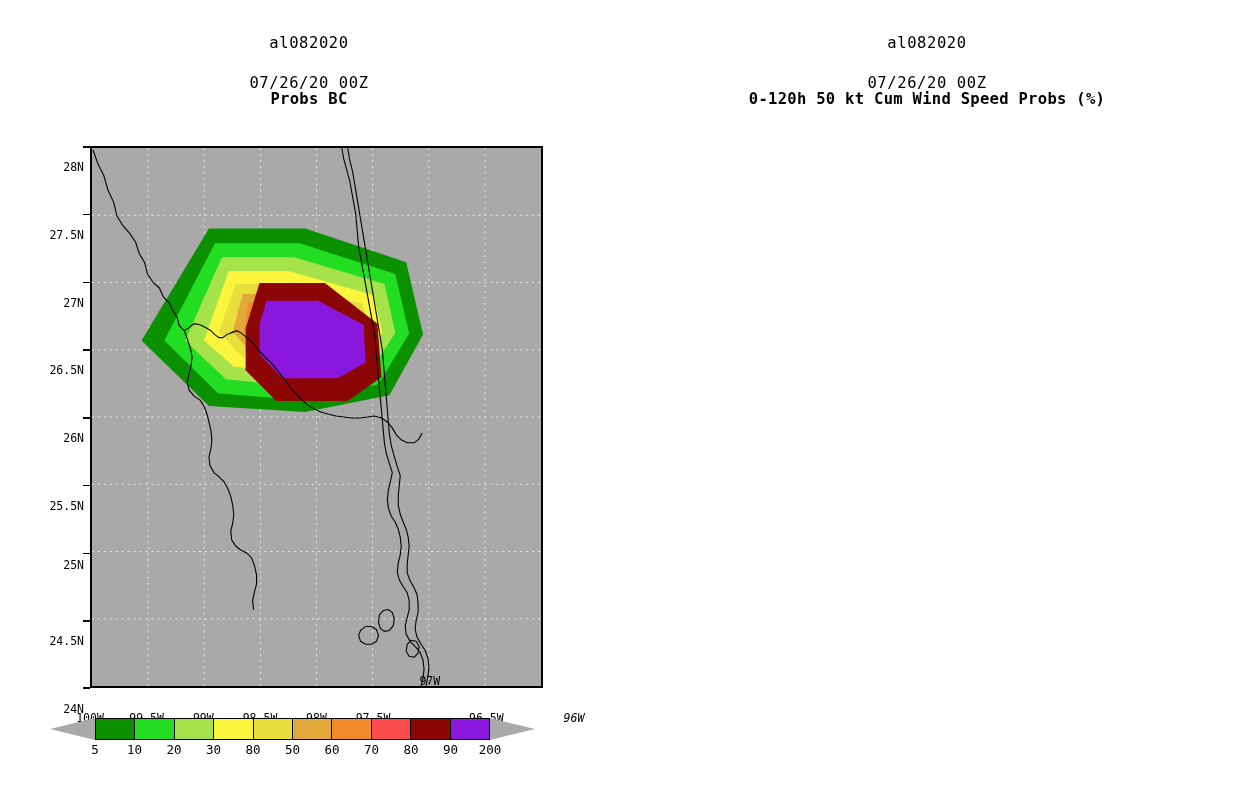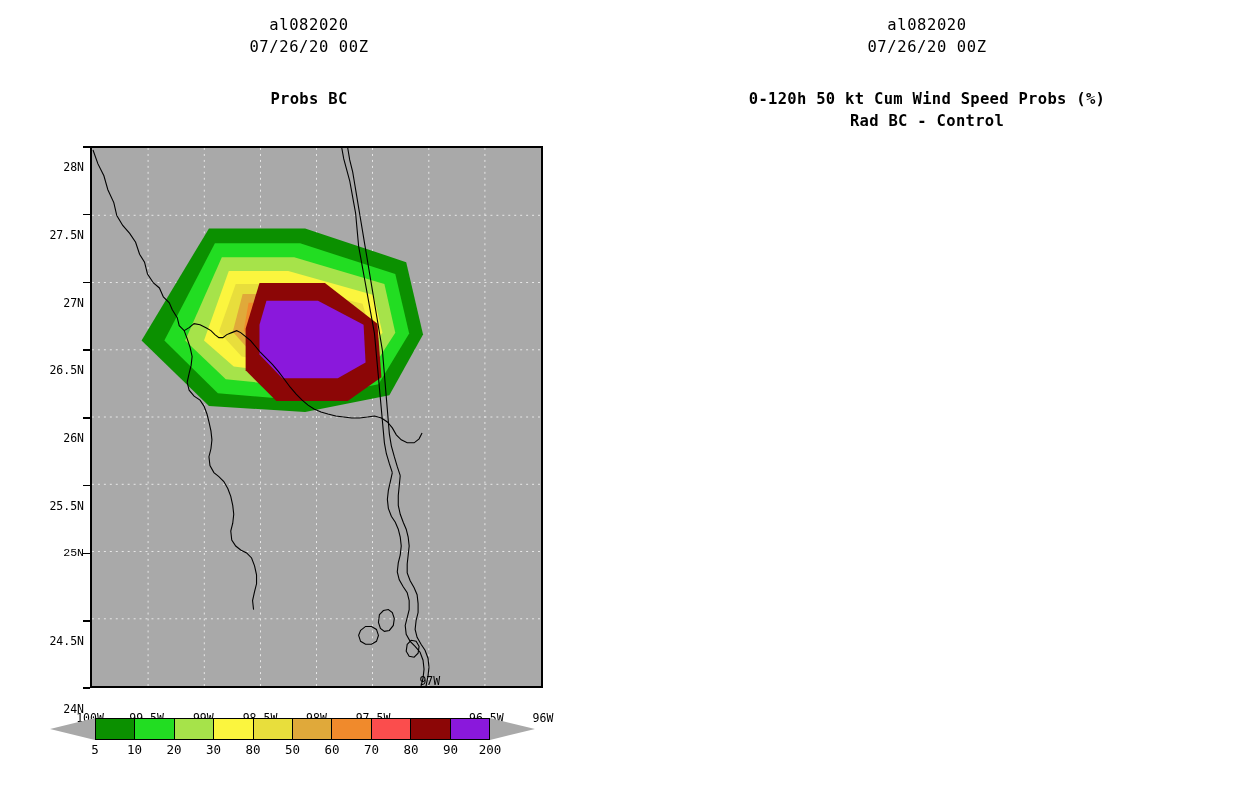--- a/index.html
+++ b/index.html
@@ -12,7 +12,7 @@
   .title-block{position:absolute;left:0;width:618px;text-align:center;}
   .t-line{font-size:15.5px;color:#000;letter-spacing:0.6px;line-height:22px;
           white-space:pre;font-weight:500;}
-  .t-head{font-size:15.5px;}
+  .t-head{font-size:15.5px;margin-top:18px;}
   .t-sub{font-size:15.5px;font-weight:700;letter-spacing:0.3px;}
 
   .plotbox{position:absolute;border:2.5px solid #000;box-sizing:border-box;

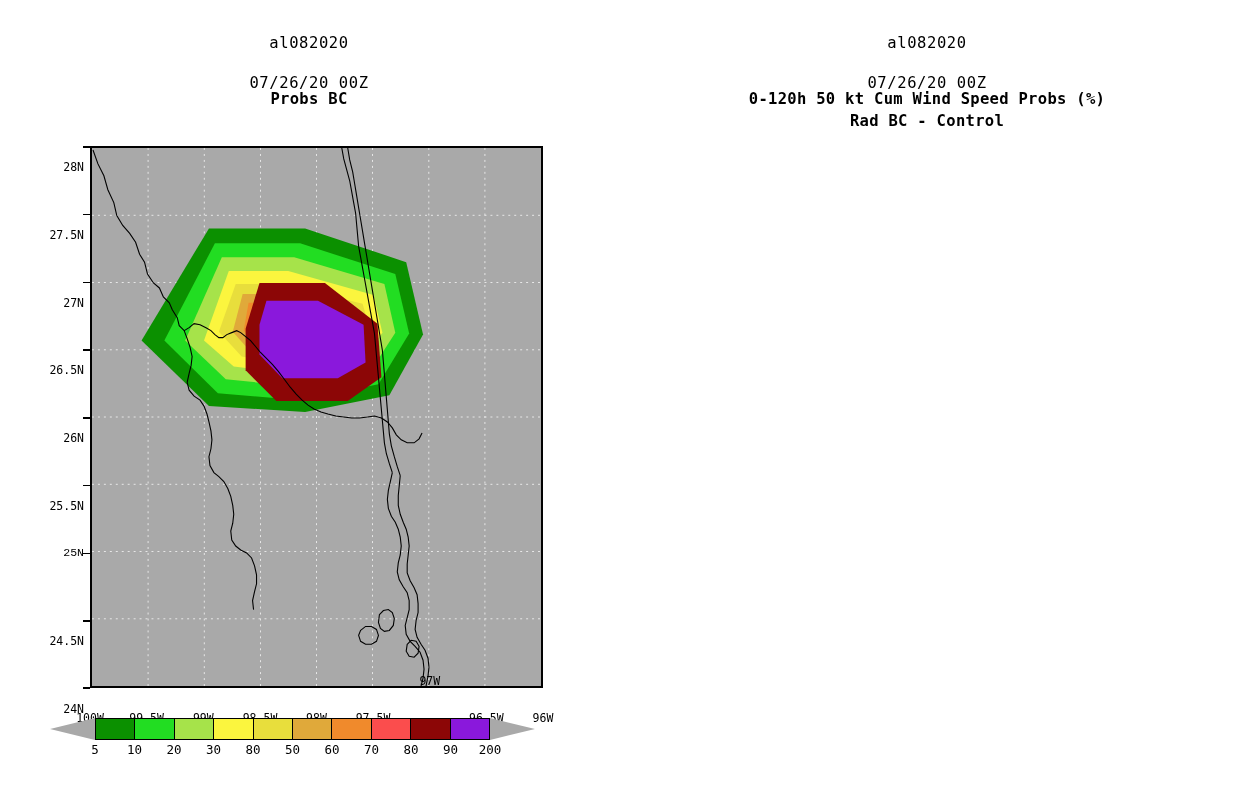--- a/index.html
+++ b/index.html
@@ -201,7 +201,6 @@
   </div>
   <div class="title-block" style="top:88px;">
     <div class="t-line t-sub">0-120h 50 kt Cum Wind Speed Probs (%)</div>
-    <div class="t-line t-sub">Rad BC - Control</div>
   </div>
 
 </div>

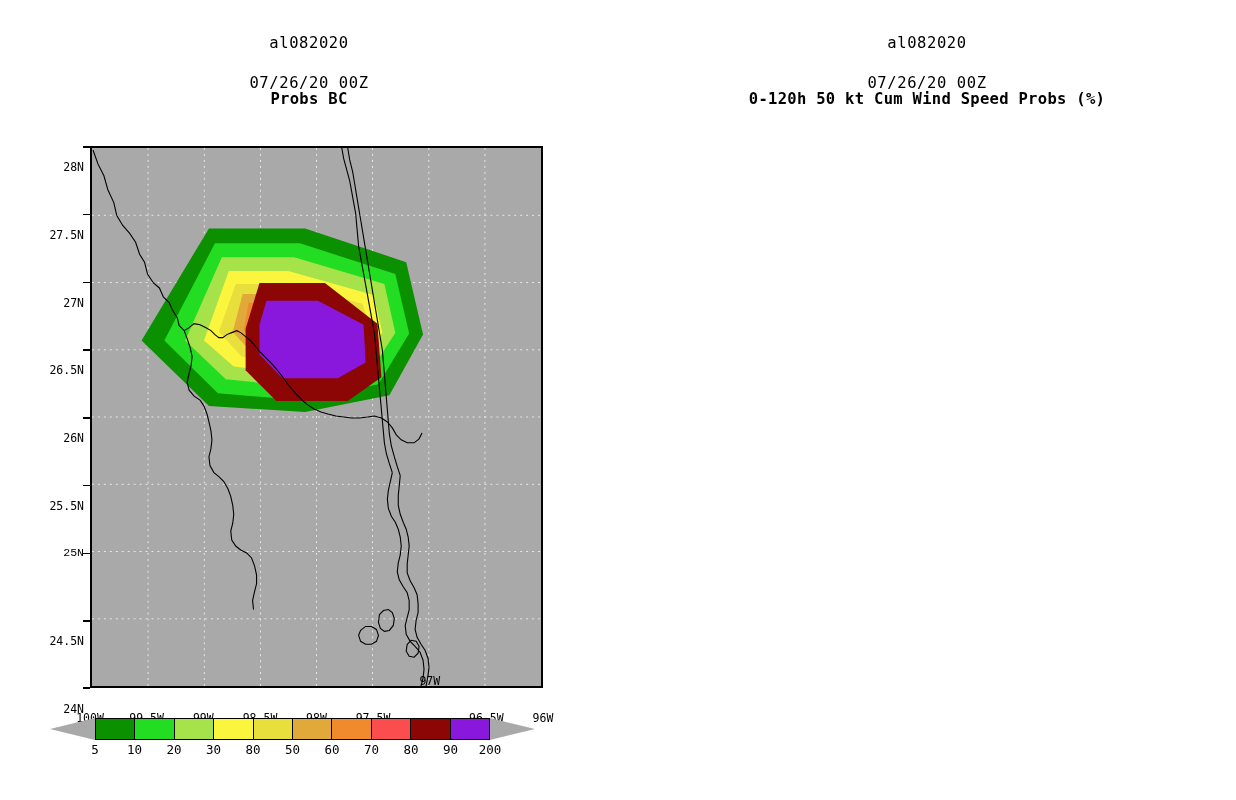--- a/index.html
+++ b/index.html
@@ -138,7 +138,7 @@
   <div class="ytick" style="left:34px;top:343px;width:50px;">26.5N</div>
   <div class="ytick" style="left:34px;top:411px;width:50px;">26N</div>
   <div class="ytick" style="left:34px;top:479px;width:50px;">25.5N</div>
-  <div class="ytick" style="left:34px;top:526px;width:50px;font-family:Liberation Mono, monospace;">25N</div>
+  <div class="ytick" style="left:34px;top:538px;width:50px;">25N</div>
   <div class="ytick" style="left:34px;top:614px;width:50px;">24.5N</div>
   <div class="ytick" style="left:34px;top:682px;width:50px;">24N</div>
 

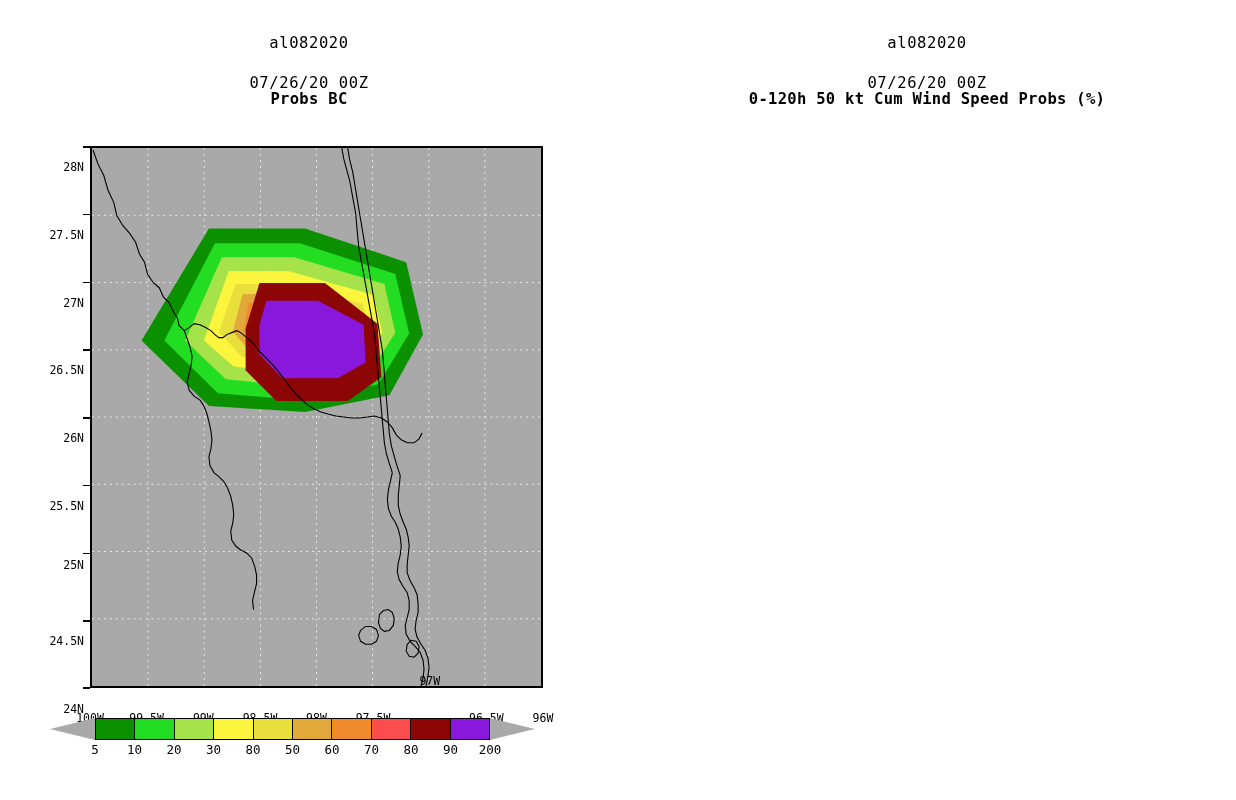--- a/index.html
+++ b/index.html
@@ -160,7 +160,7 @@
   <div class="xtick" style="left:343px;top:691px;width:60px;">97.5W</div>
   <div class="xtick" style="left:399.8px;top:654px;width:60px;">97W</div>
   <div class="xtick" style="left:456.4px;top:691px;width:60px;">96.5W</div>
-  <div class="xtick" style="left:513px;top:691px;width:60px;">96W</div>
+  <div class="xtick" style="left:544px;top:691px;width:60px;font-style:italic;">96W</div>
 
   <div class="cbar" id="cbar-left">
     <div class="cap cap-l" style="left:-45px;border-right:45px solid #a9a9a9;"></div>

